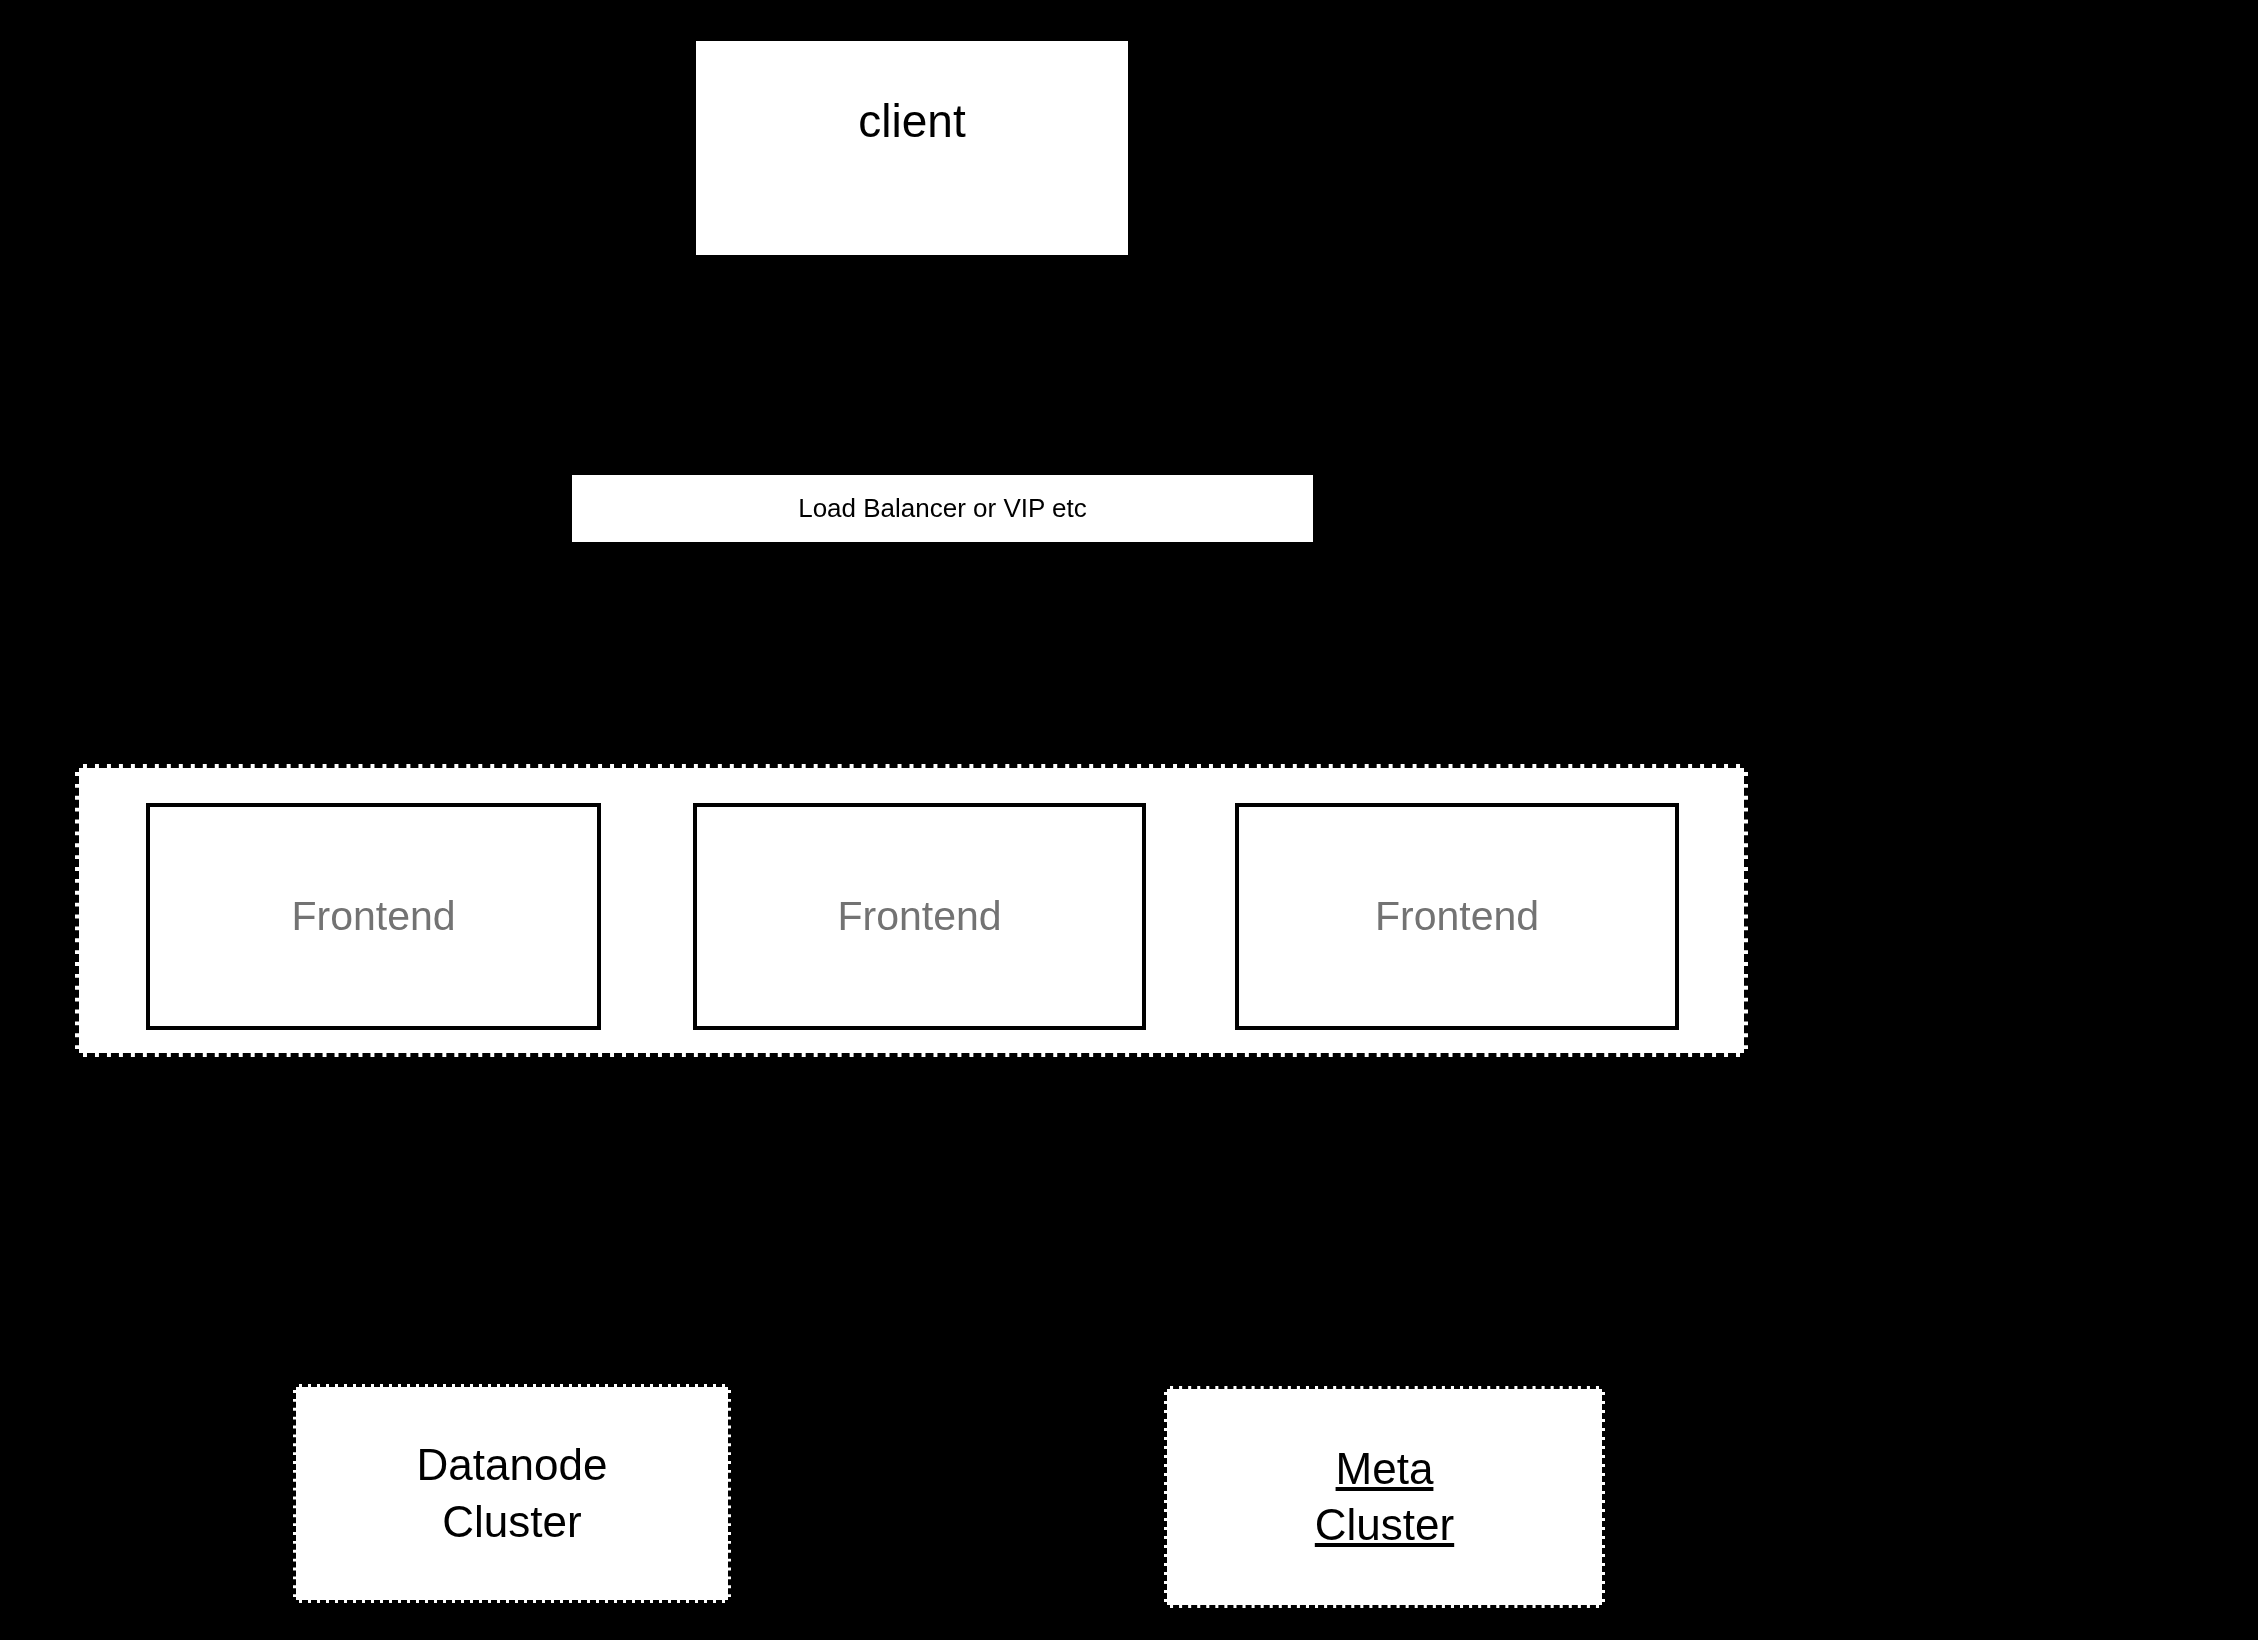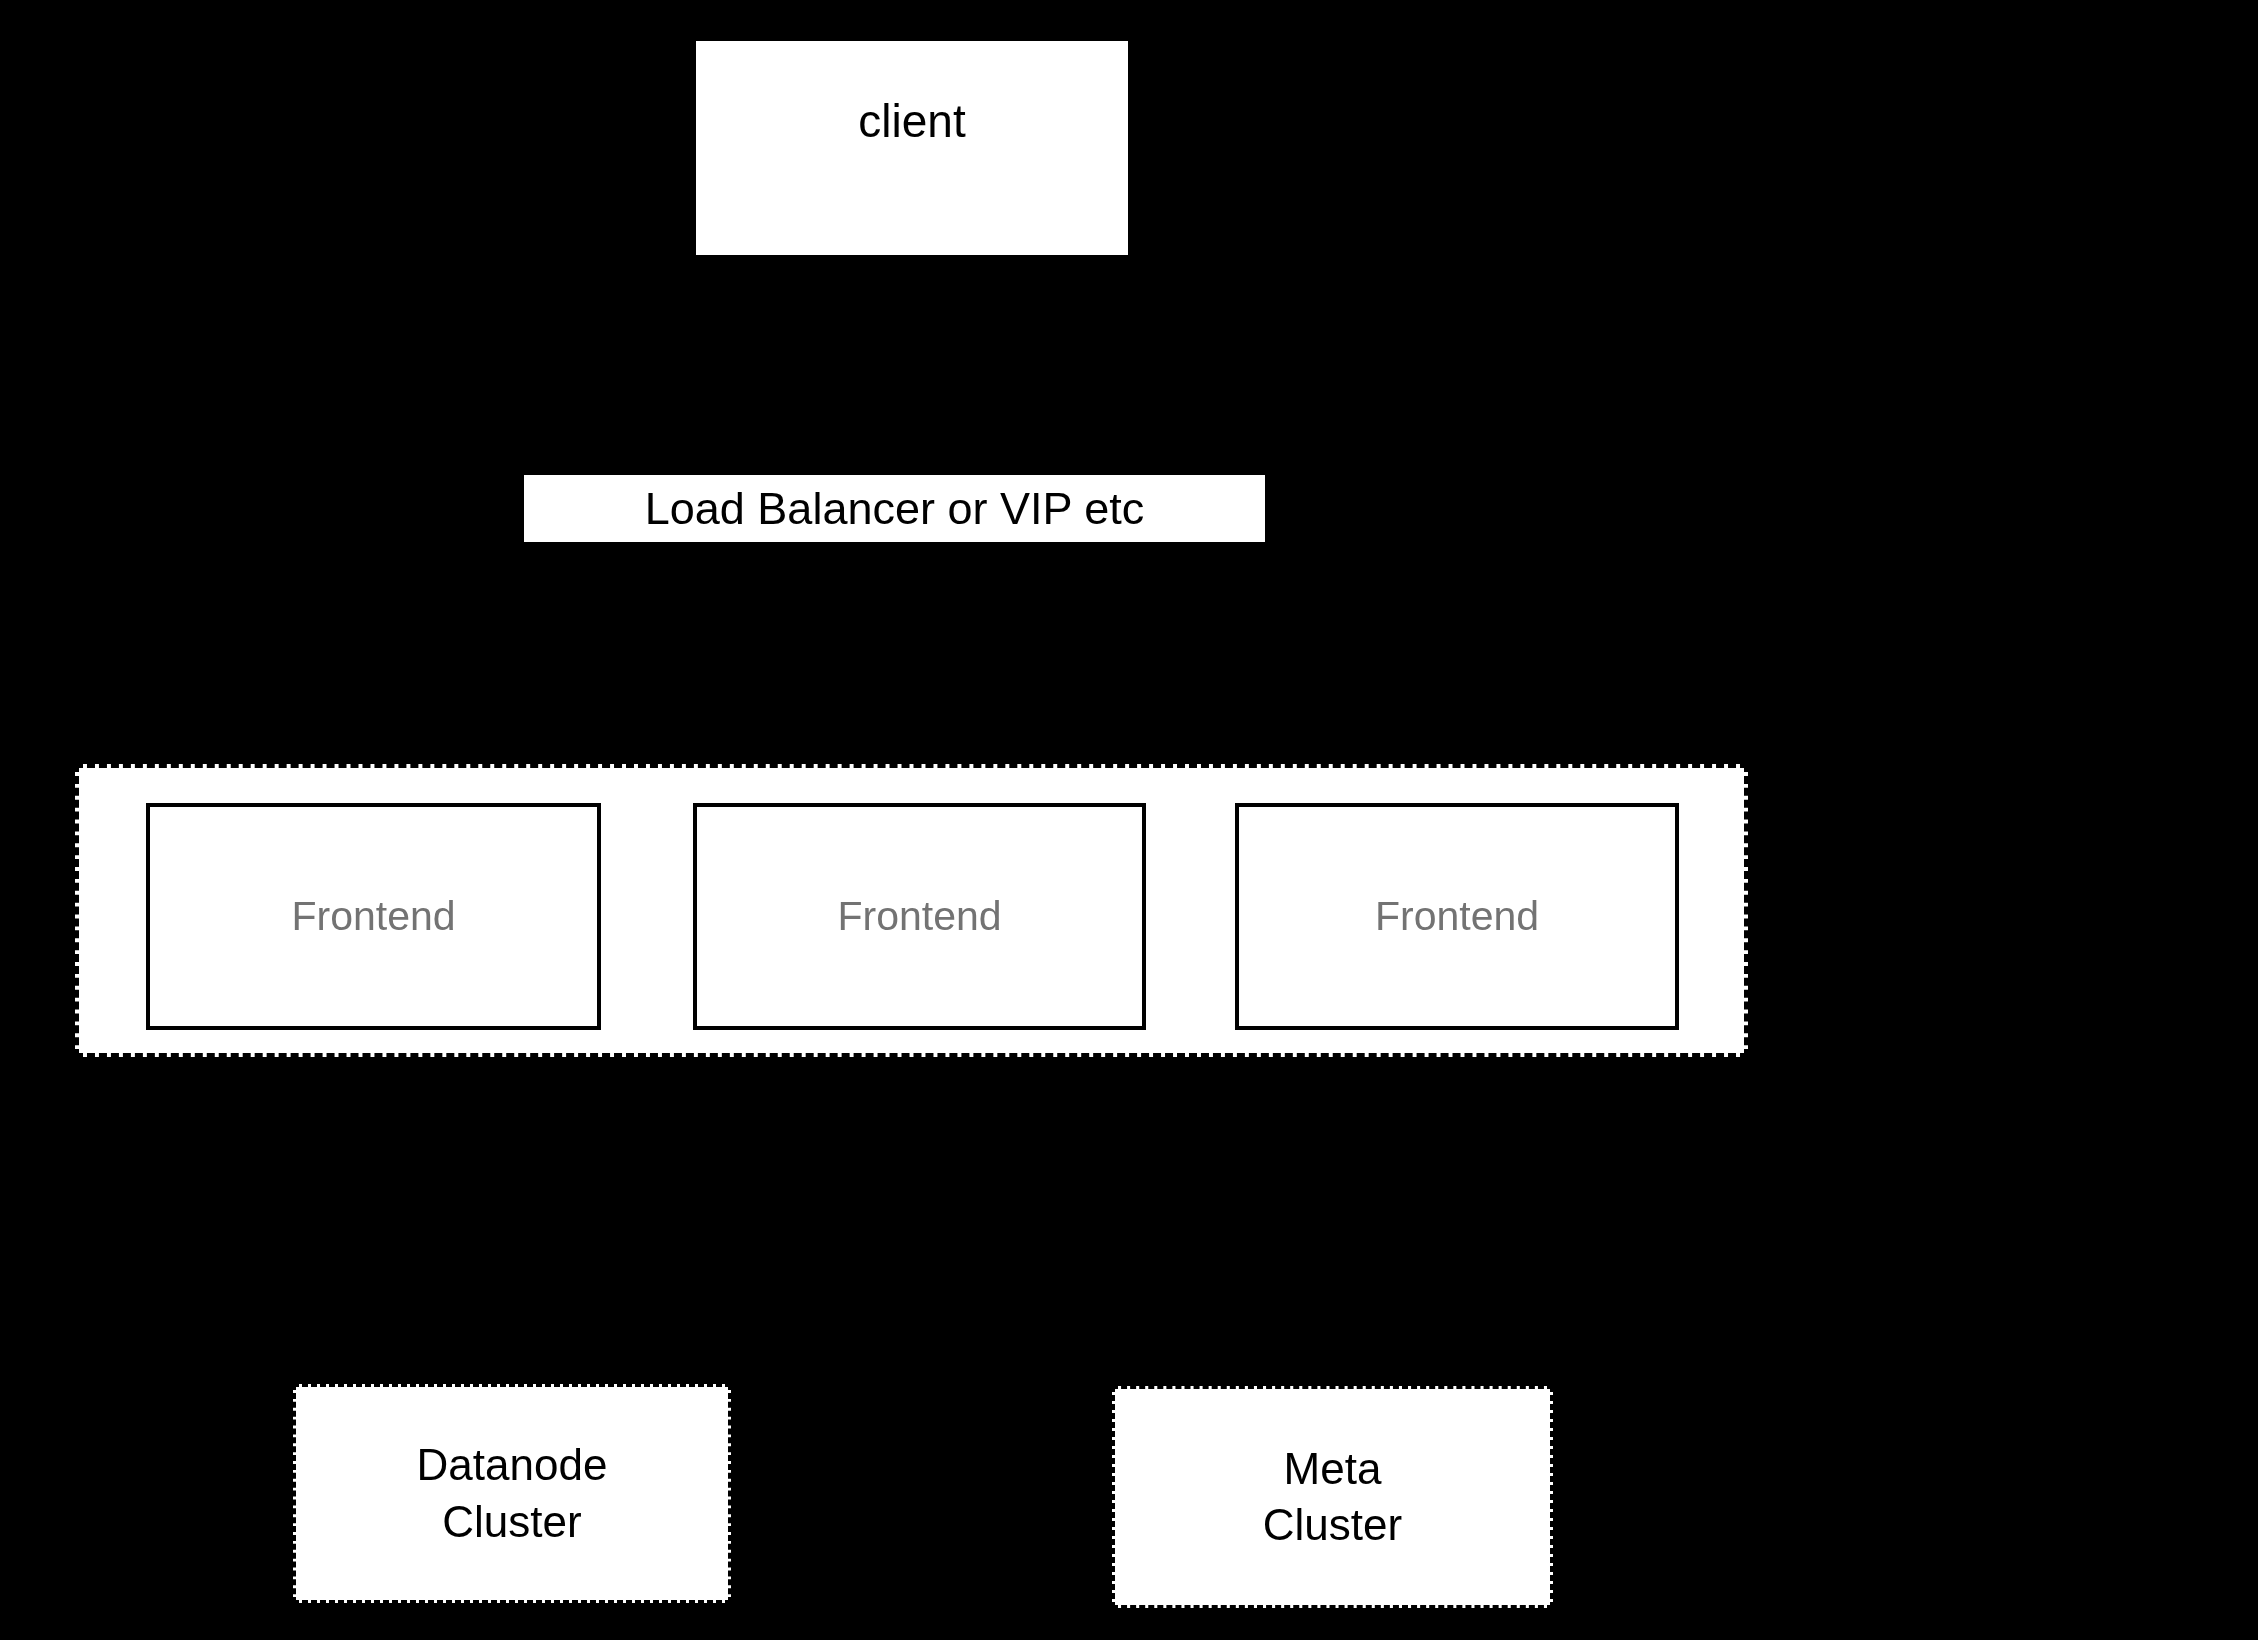--- a/index.html
+++ b/index.html
@@ -51,12 +51,12 @@
 
   
   .lb-node {
-    left: 524px;
+    left: 572px;
     top: 475px;
     width: 741px;
     height: 67px;
     border: none;
-    font-size: 45px;
+    font-size: 26px;
     justify-content: center;
   }
 

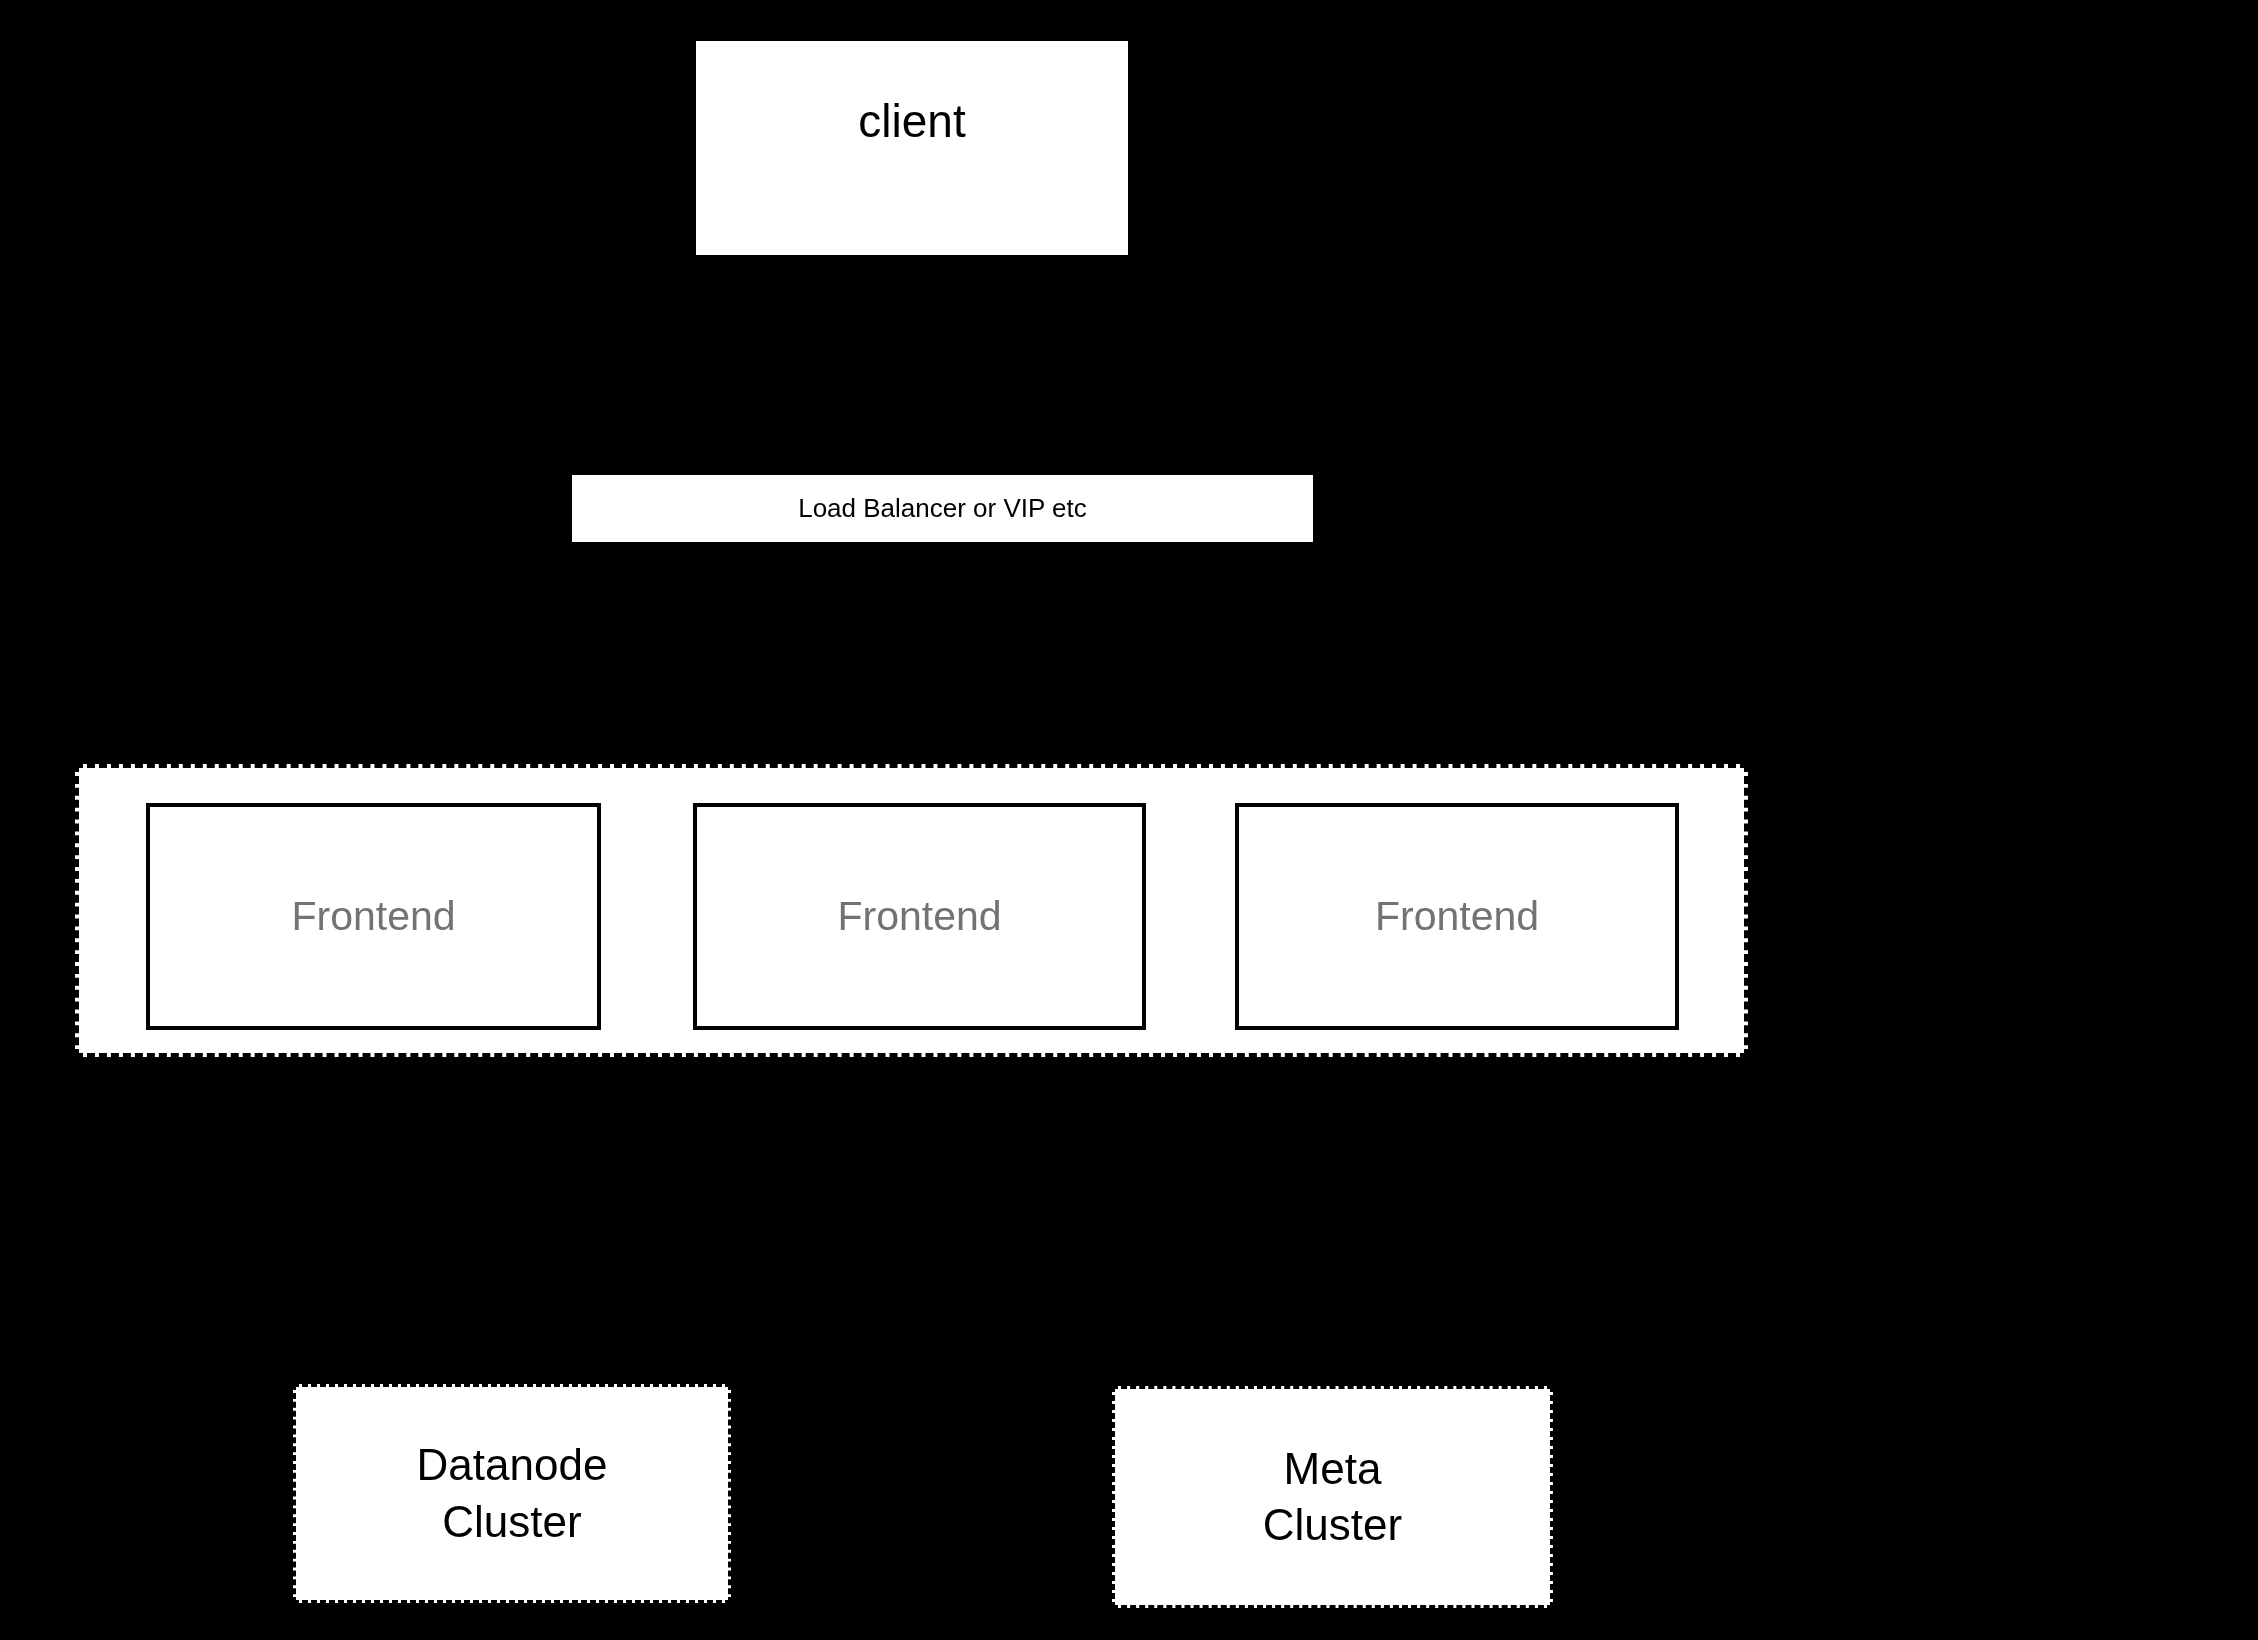--- a/index.html
+++ b/index.html
@@ -113,10 +113,11 @@
     height: 219px;
   }
   .cluster-meta {
-    left: 1112px;
+    left: 1164px;
     top: 1386px;
     width: 441px;
     height: 222px;
+    text-decoration: underline;
   }
 
   .cluster-line { display: block; white-space: nowrap; }

